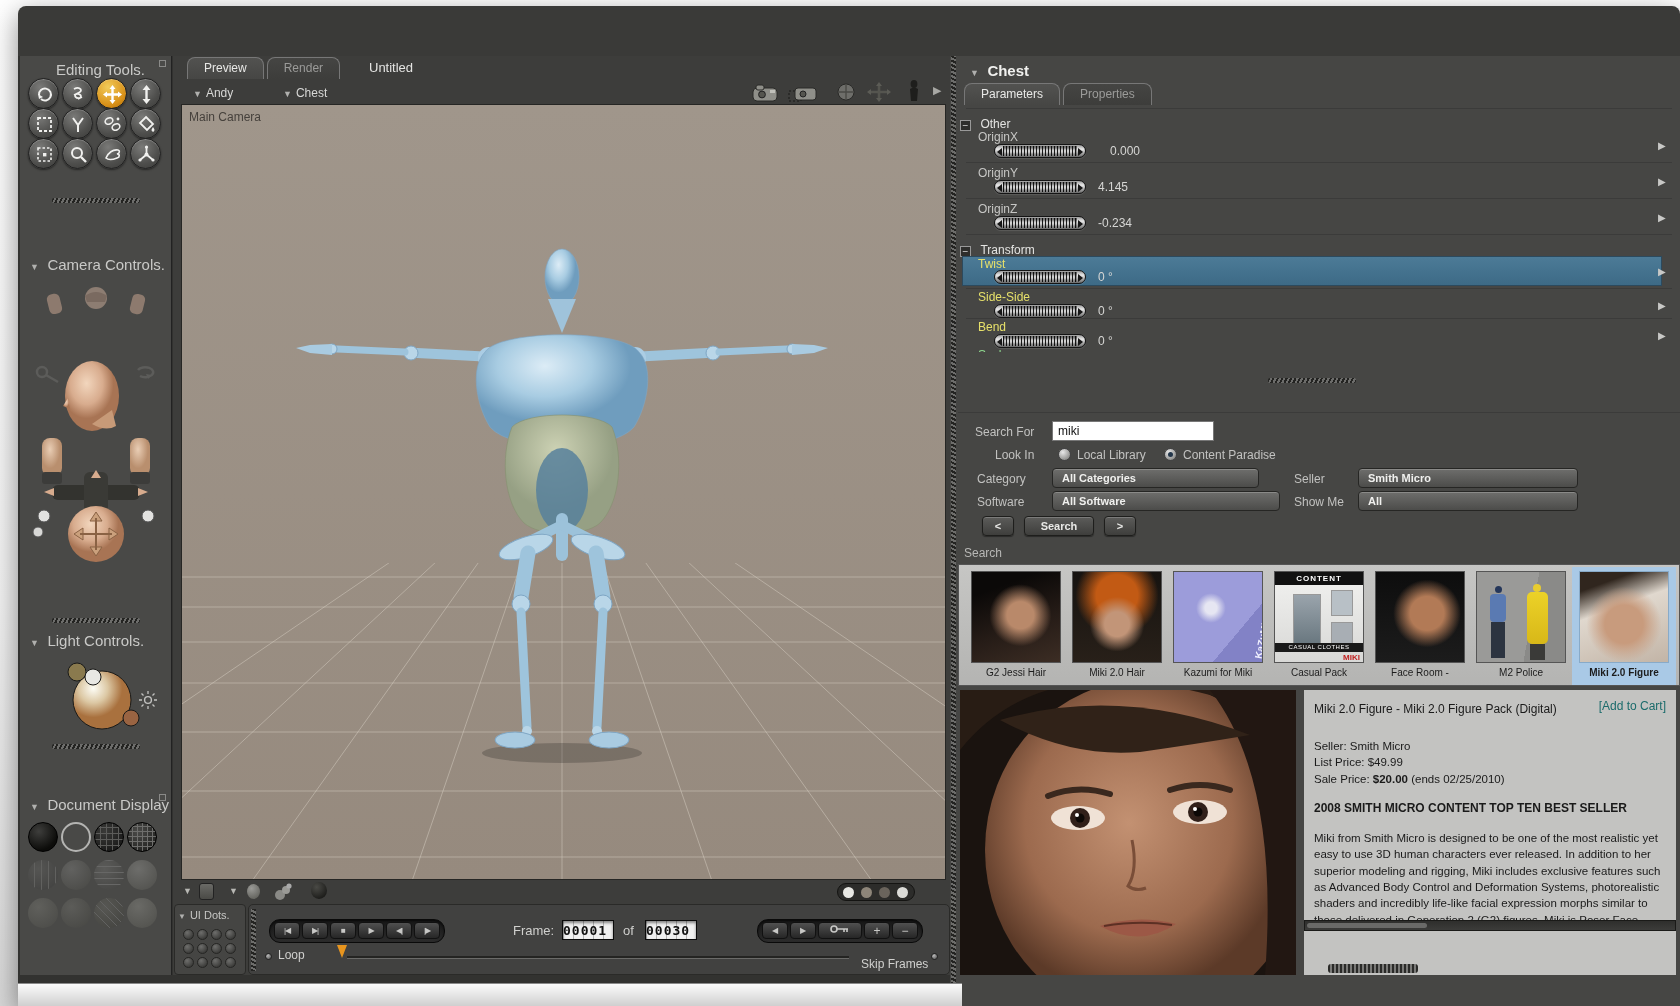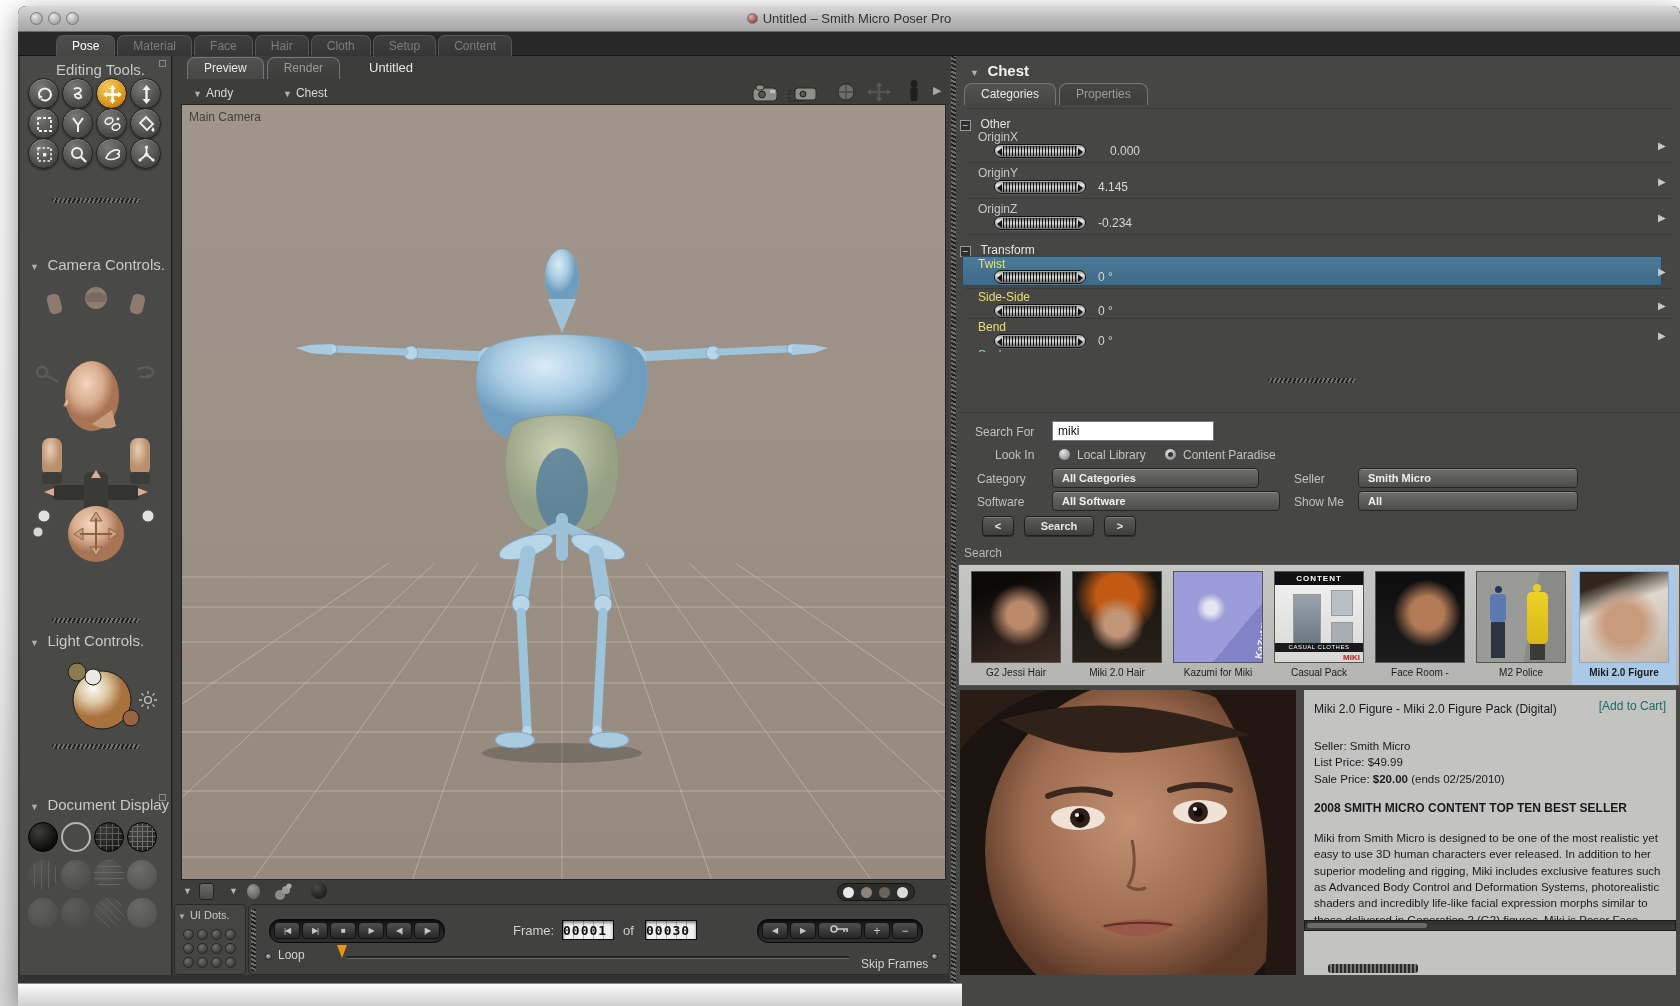--- a/index.html
+++ b/index.html
@@ -96,12 +96,6 @@
 <div class="stage">
 <div class="window">
 
-  <div class="titlebar">
-    <div class="tl" style="left:12px"></div>
-    <div class="tl" style="left:30px"></div>
-    <div class="tl" style="left:48px"></div>
-    <div class="wtitle"><span class="wicon"></span><span>Untitled – Smith Micro Poser Pro</span></div>
-  </div>
 
   <div class="tabbar"><span style="display:inline-block;width:36px"></span><span class="mtab active">Pose</span><span class="mtab">Material</span><span class="mtab">Face</span><span class="mtab">Hair</span><span class="mtab">Cloth</span><span class="mtab">Setup</span><span class="mtab">Content</span>
   </div>

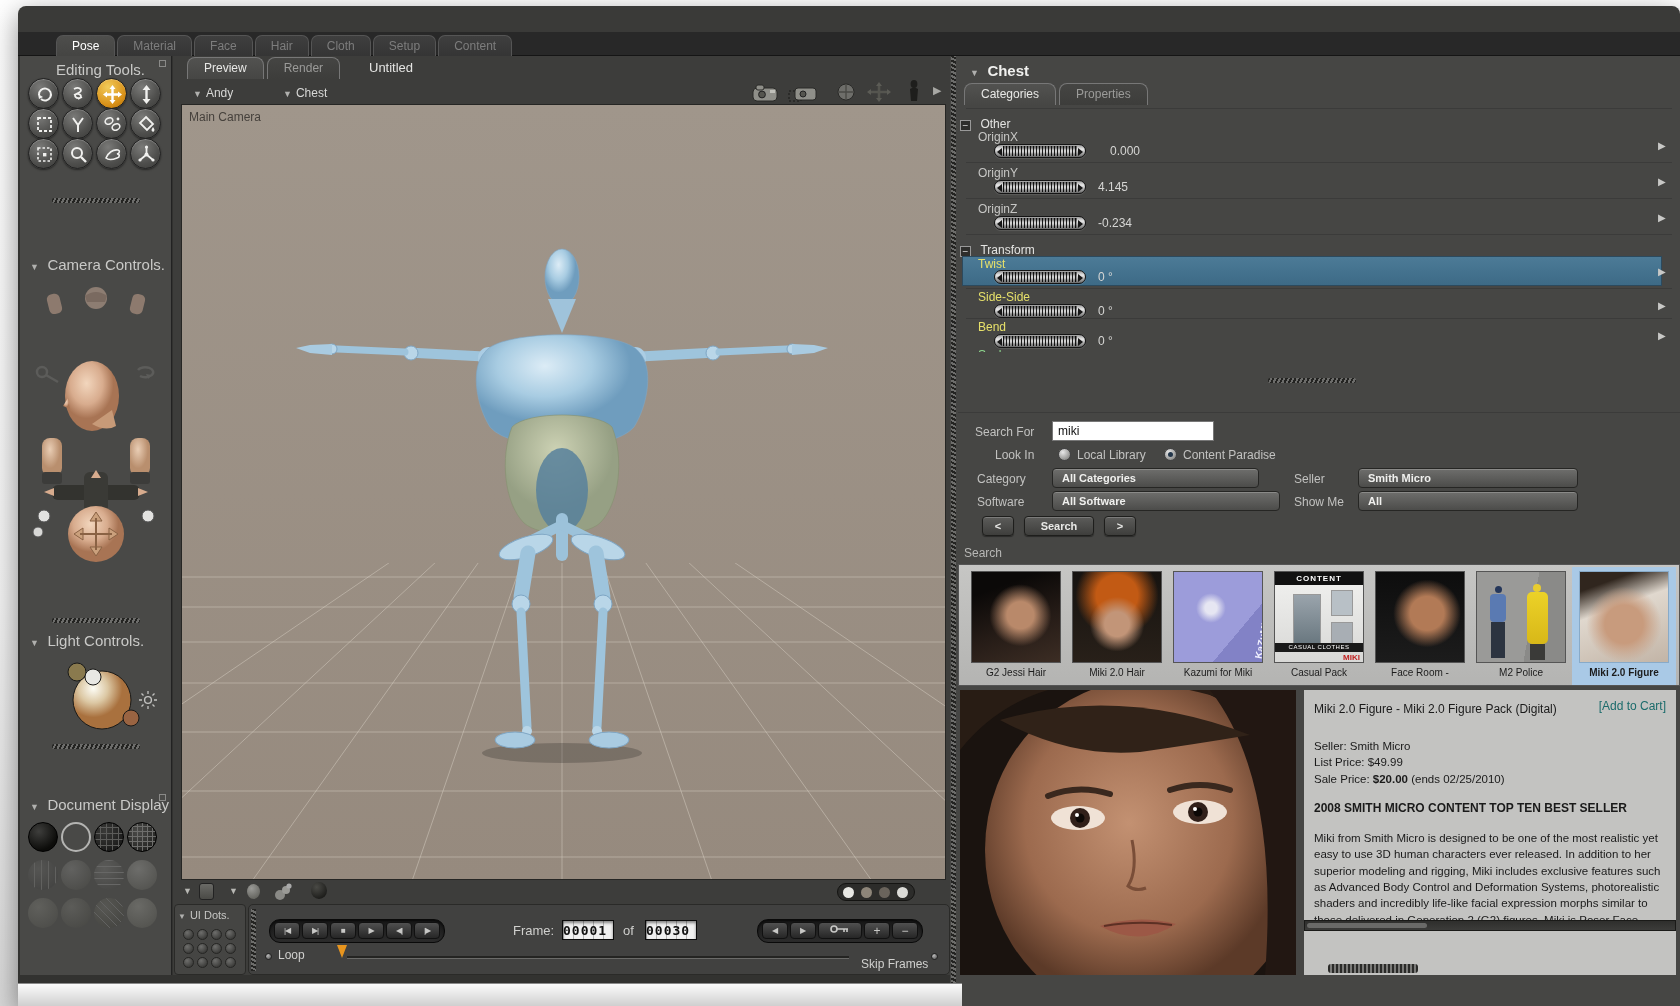--- a/index.html
+++ b/index.html
@@ -97,8 +97,6 @@
 <div class="window">
 
 
-  <div class="tabbar"><span style="display:inline-block;width:36px"></span><span class="mtab active">Pose</span><span class="mtab">Material</span><span class="mtab">Face</span><span class="mtab">Hair</span><span class="mtab">Cloth</span><span class="mtab">Setup</span><span class="mtab">Content</span>
-  </div>
 
   <div class="appbody">
 

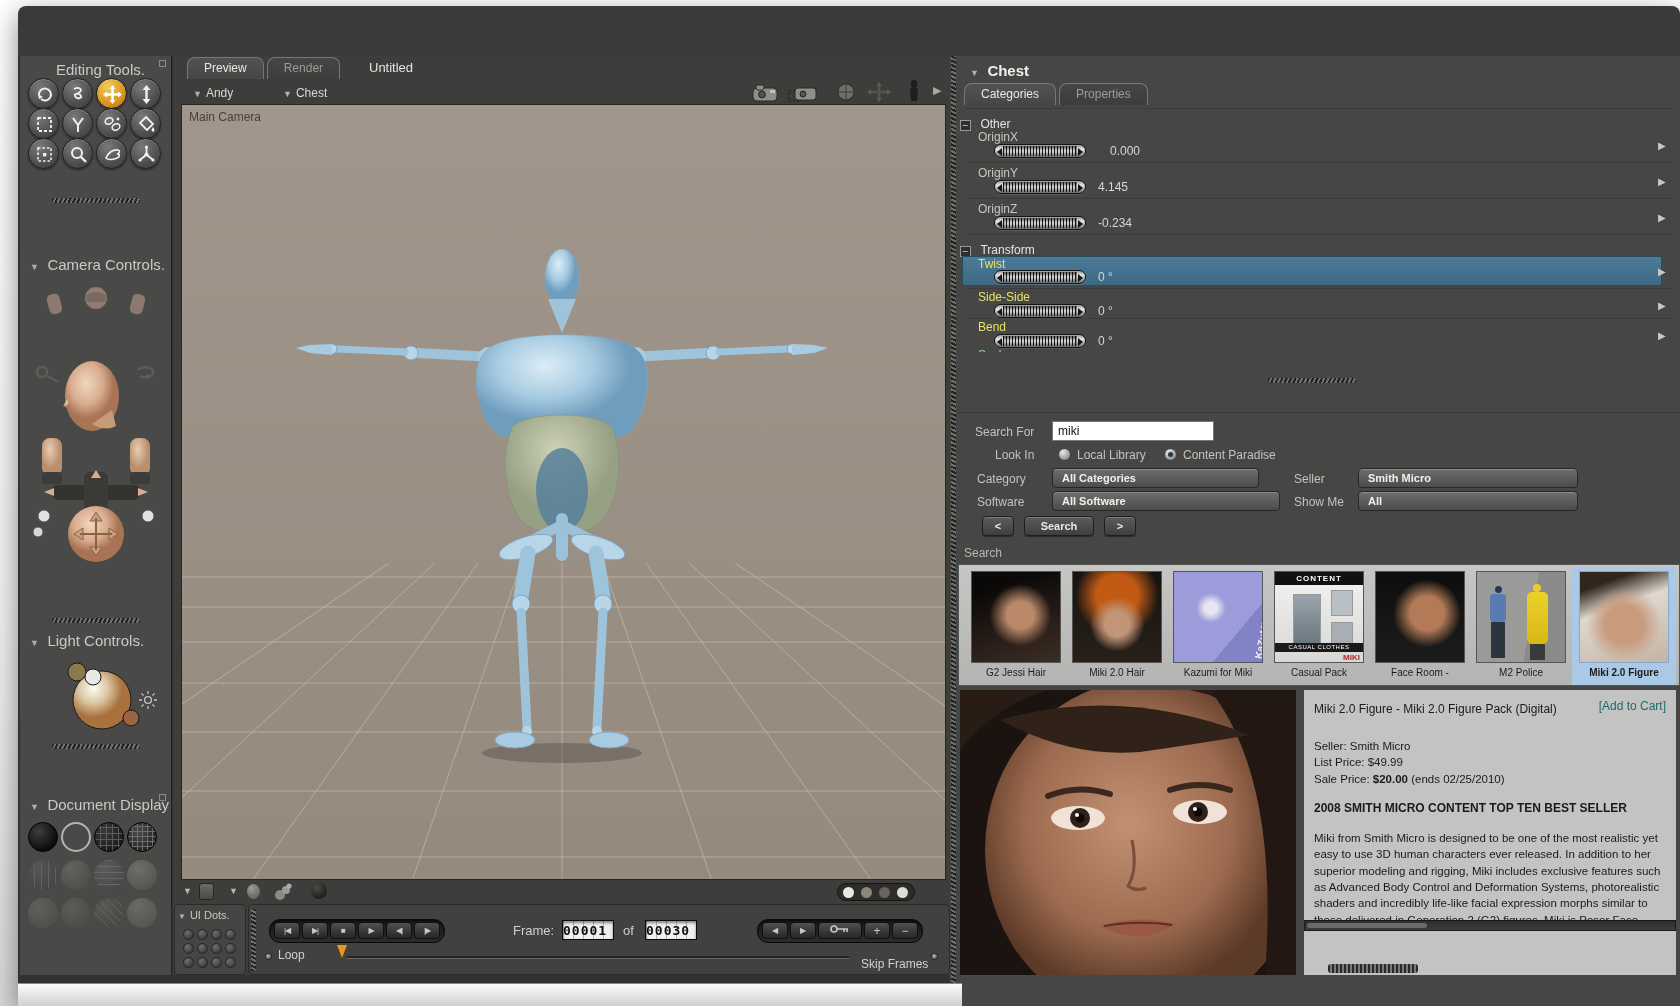--- a/index.html
+++ b/index.html
@@ -476,7 +476,7 @@
         <div class="abs" style="left:12px;top:6px">
           <span class="tri">▼</span>
           <span style="font-size:15px;color:#f0f0ee;font-weight:bold">Chest</span></div>
-        <div class="abs" style="left:6px;top:27px"><span class="tab2 active">Categories</span><span class="tab2">Properties</span></div>
+        <div class="abs" style="left:6px;top:27px"><span class="tab2 active">Parameters</span><span class="tab2">Properties</span></div>
         <div class="rowline" style="top:52px"></div>
 
         <div class="abs" style="left:2px;top:58px">

